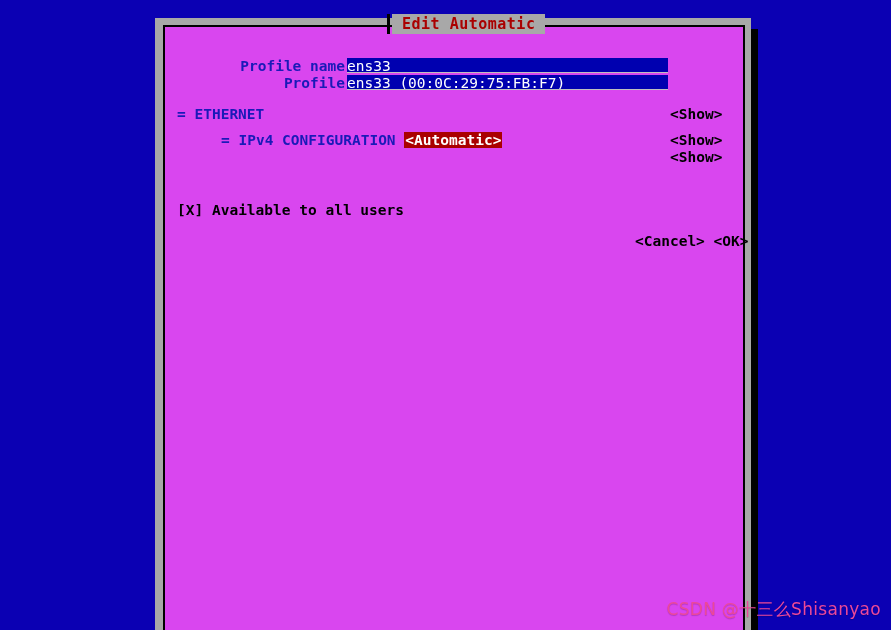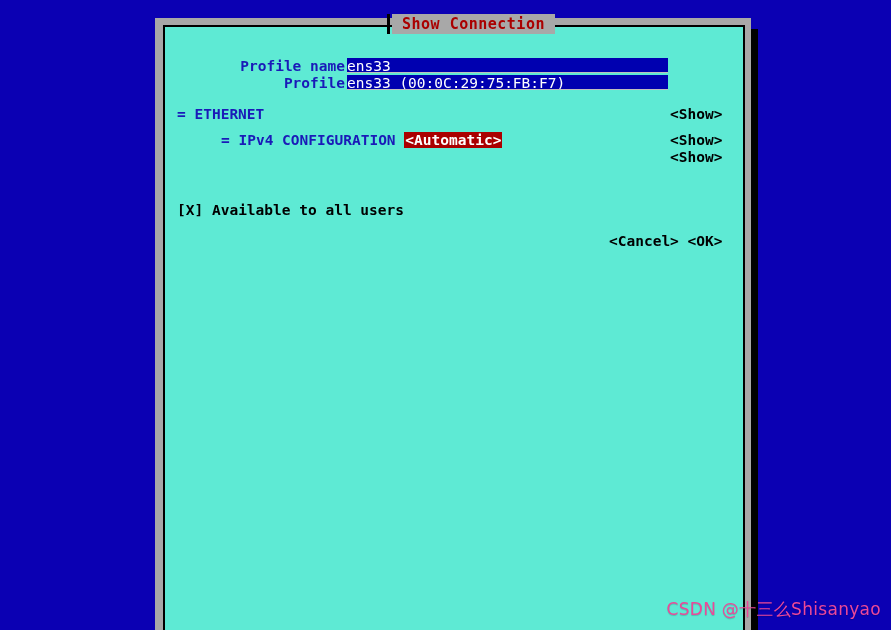--- a/index.html
+++ b/index.html
@@ -255,7 +255,7 @@
 <div id="titlebar">
   <div class="title-tick" id="title-tick-left"></div>
   <div class="title-tick" id="title-tick-right"></div>
-  <div id="title-text">Show Connection</div>
+  <div id="title-text">Edit Automatic</div>
 </div>
 
 <div id="watermark">CSDN @十三么Shisanyao</div>

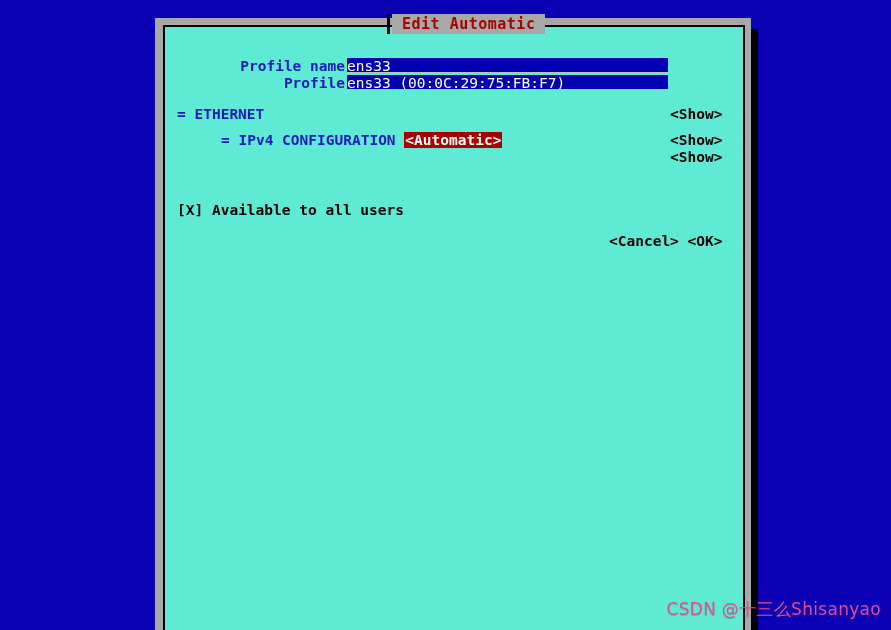--- a/index.html
+++ b/index.html
@@ -52,7 +52,7 @@
     bottom: -1px;
     border: 2px solid #000000;
     border-bottom: none;
-    background: #5eead4;
+    background: #d946ef;
     box-sizing: border-box;
   }
 

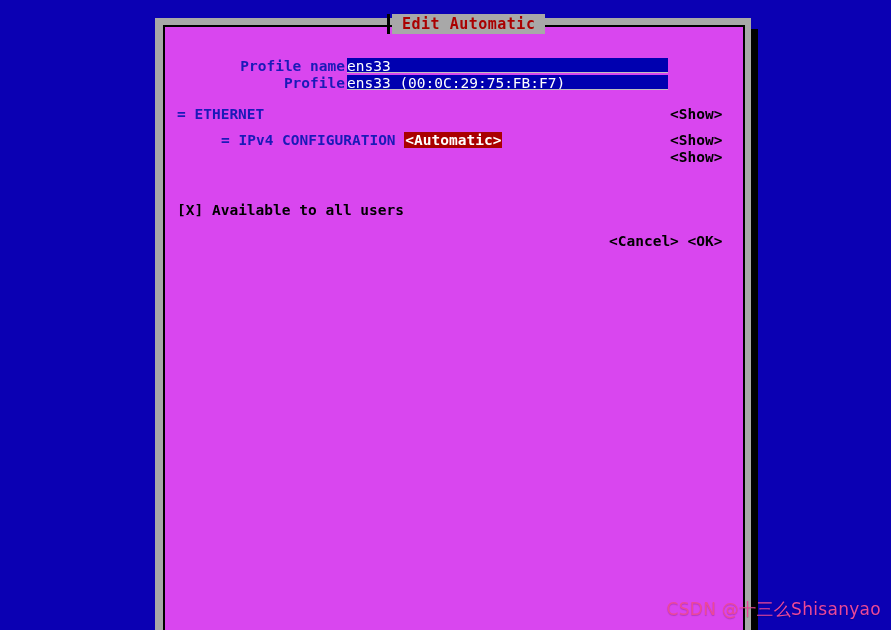--- a/index.html
+++ b/index.html
@@ -190,7 +190,7 @@
   
   #actions {
     position: absolute;
-    left: 444px;
+    left: 470px;
     top: 206px;
     white-space: pre;
     color: #000000;

